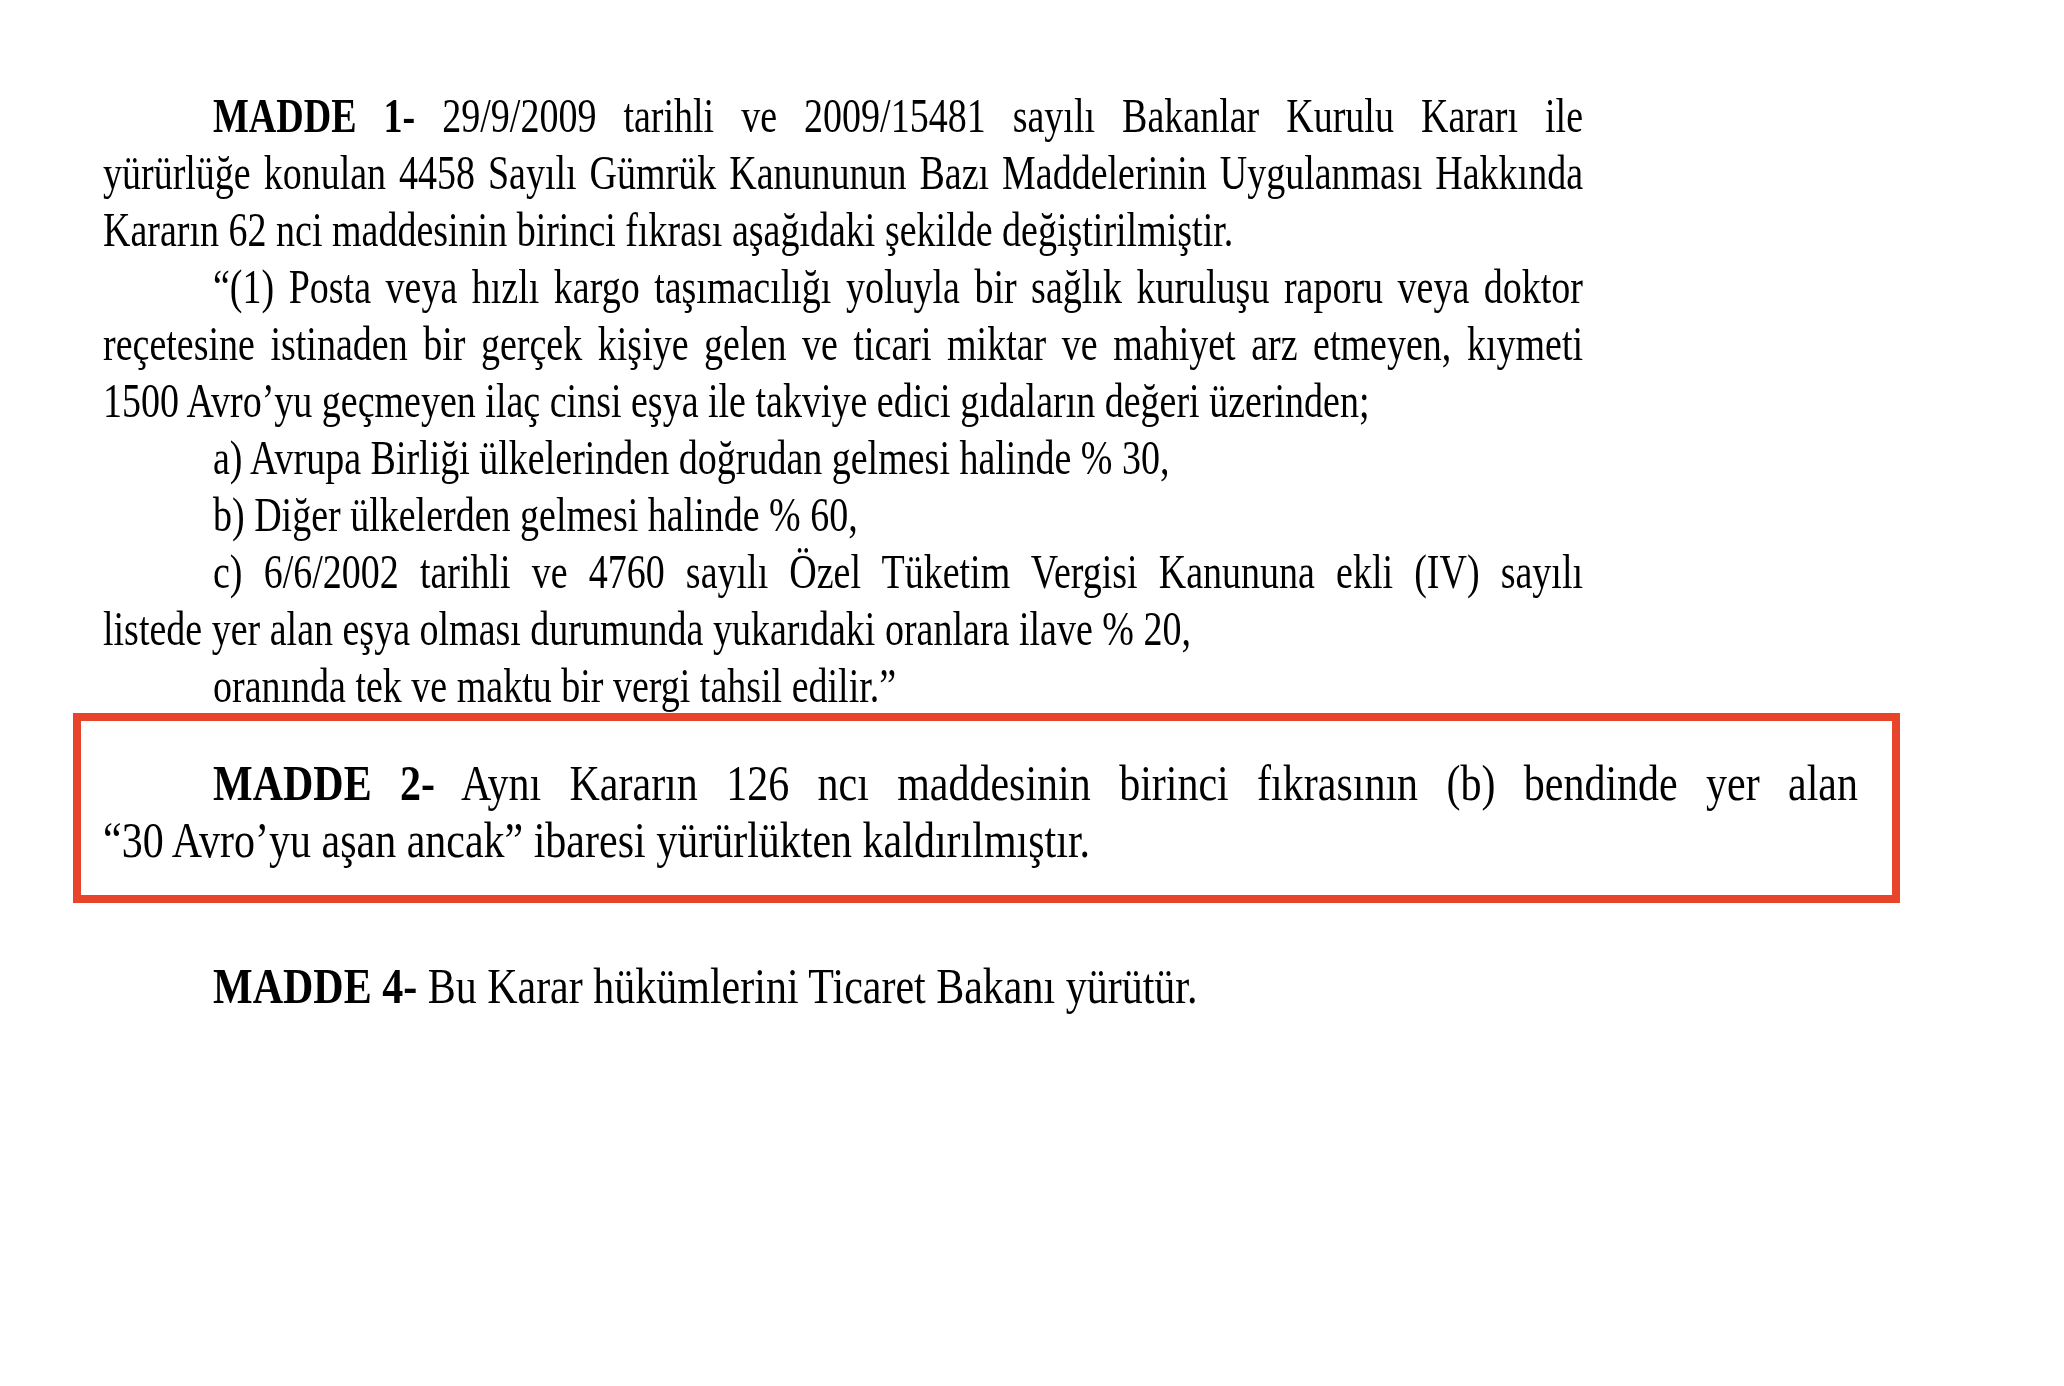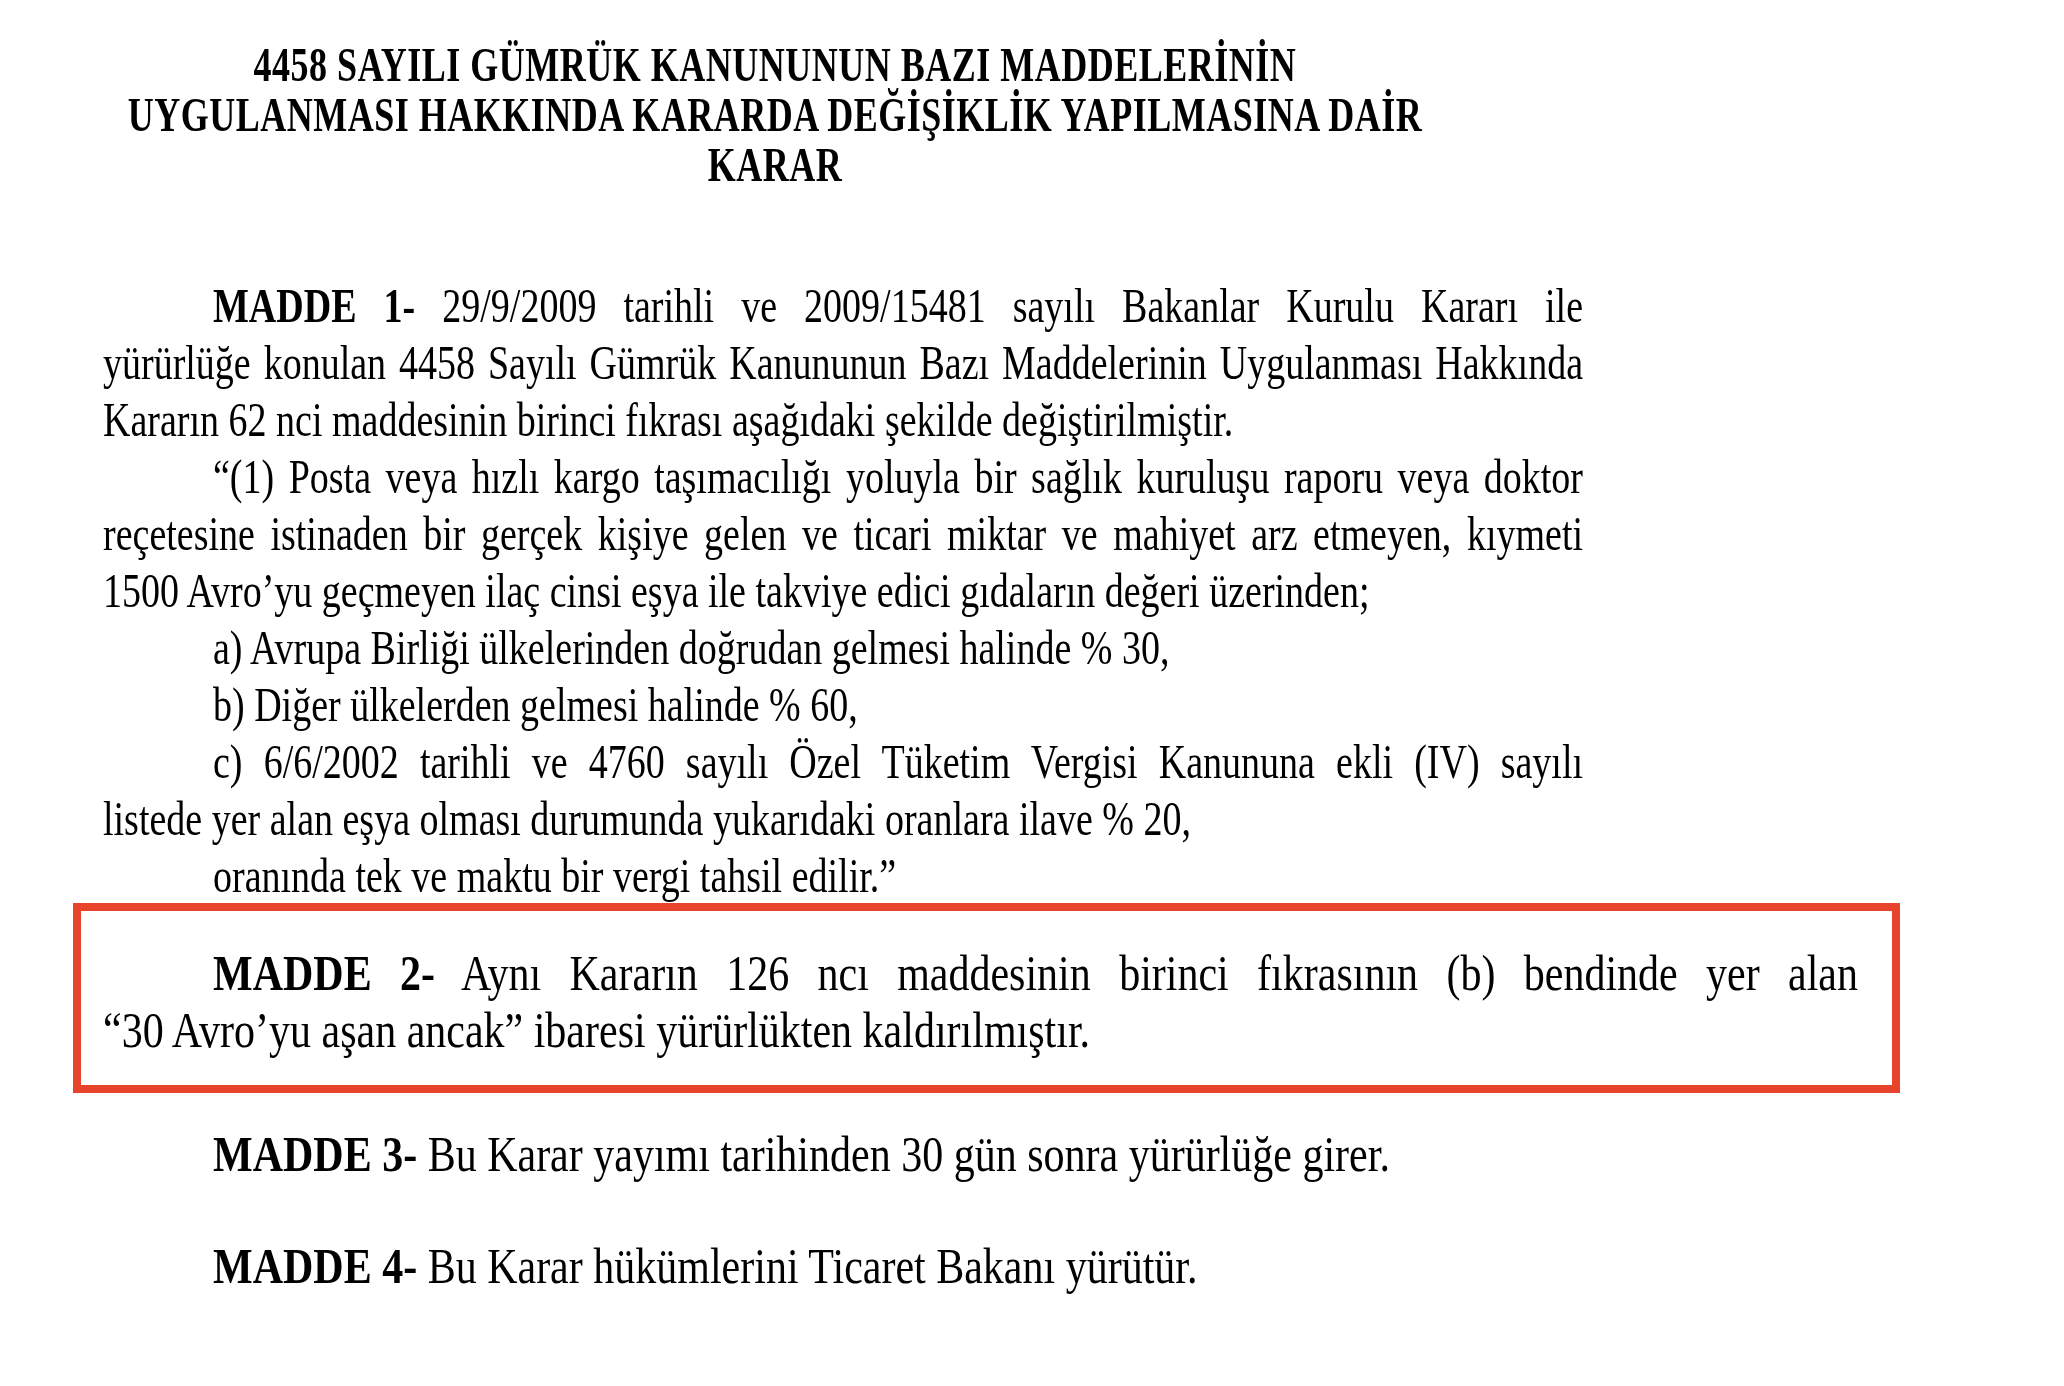--- a/index.html
+++ b/index.html
@@ -59,11 +59,6 @@
 
 <div class="page" style="background: rgb(255, 255, 255); color: rgb(0, 0, 0);">
 
-  <header class="title">
-    <div class="tln">4458 SAYILI GÜMRÜK KANUNUNUN BAZI MADDELERİNİN</div>
-    <div class="tln">UYGULANMASI HAKKINDA KARARDA DEĞİŞİKLİK YAPILMASINA DAİR</div>
-    <div class="tln">KARAR</div>
-  </header>
 
   <main class="content">
 

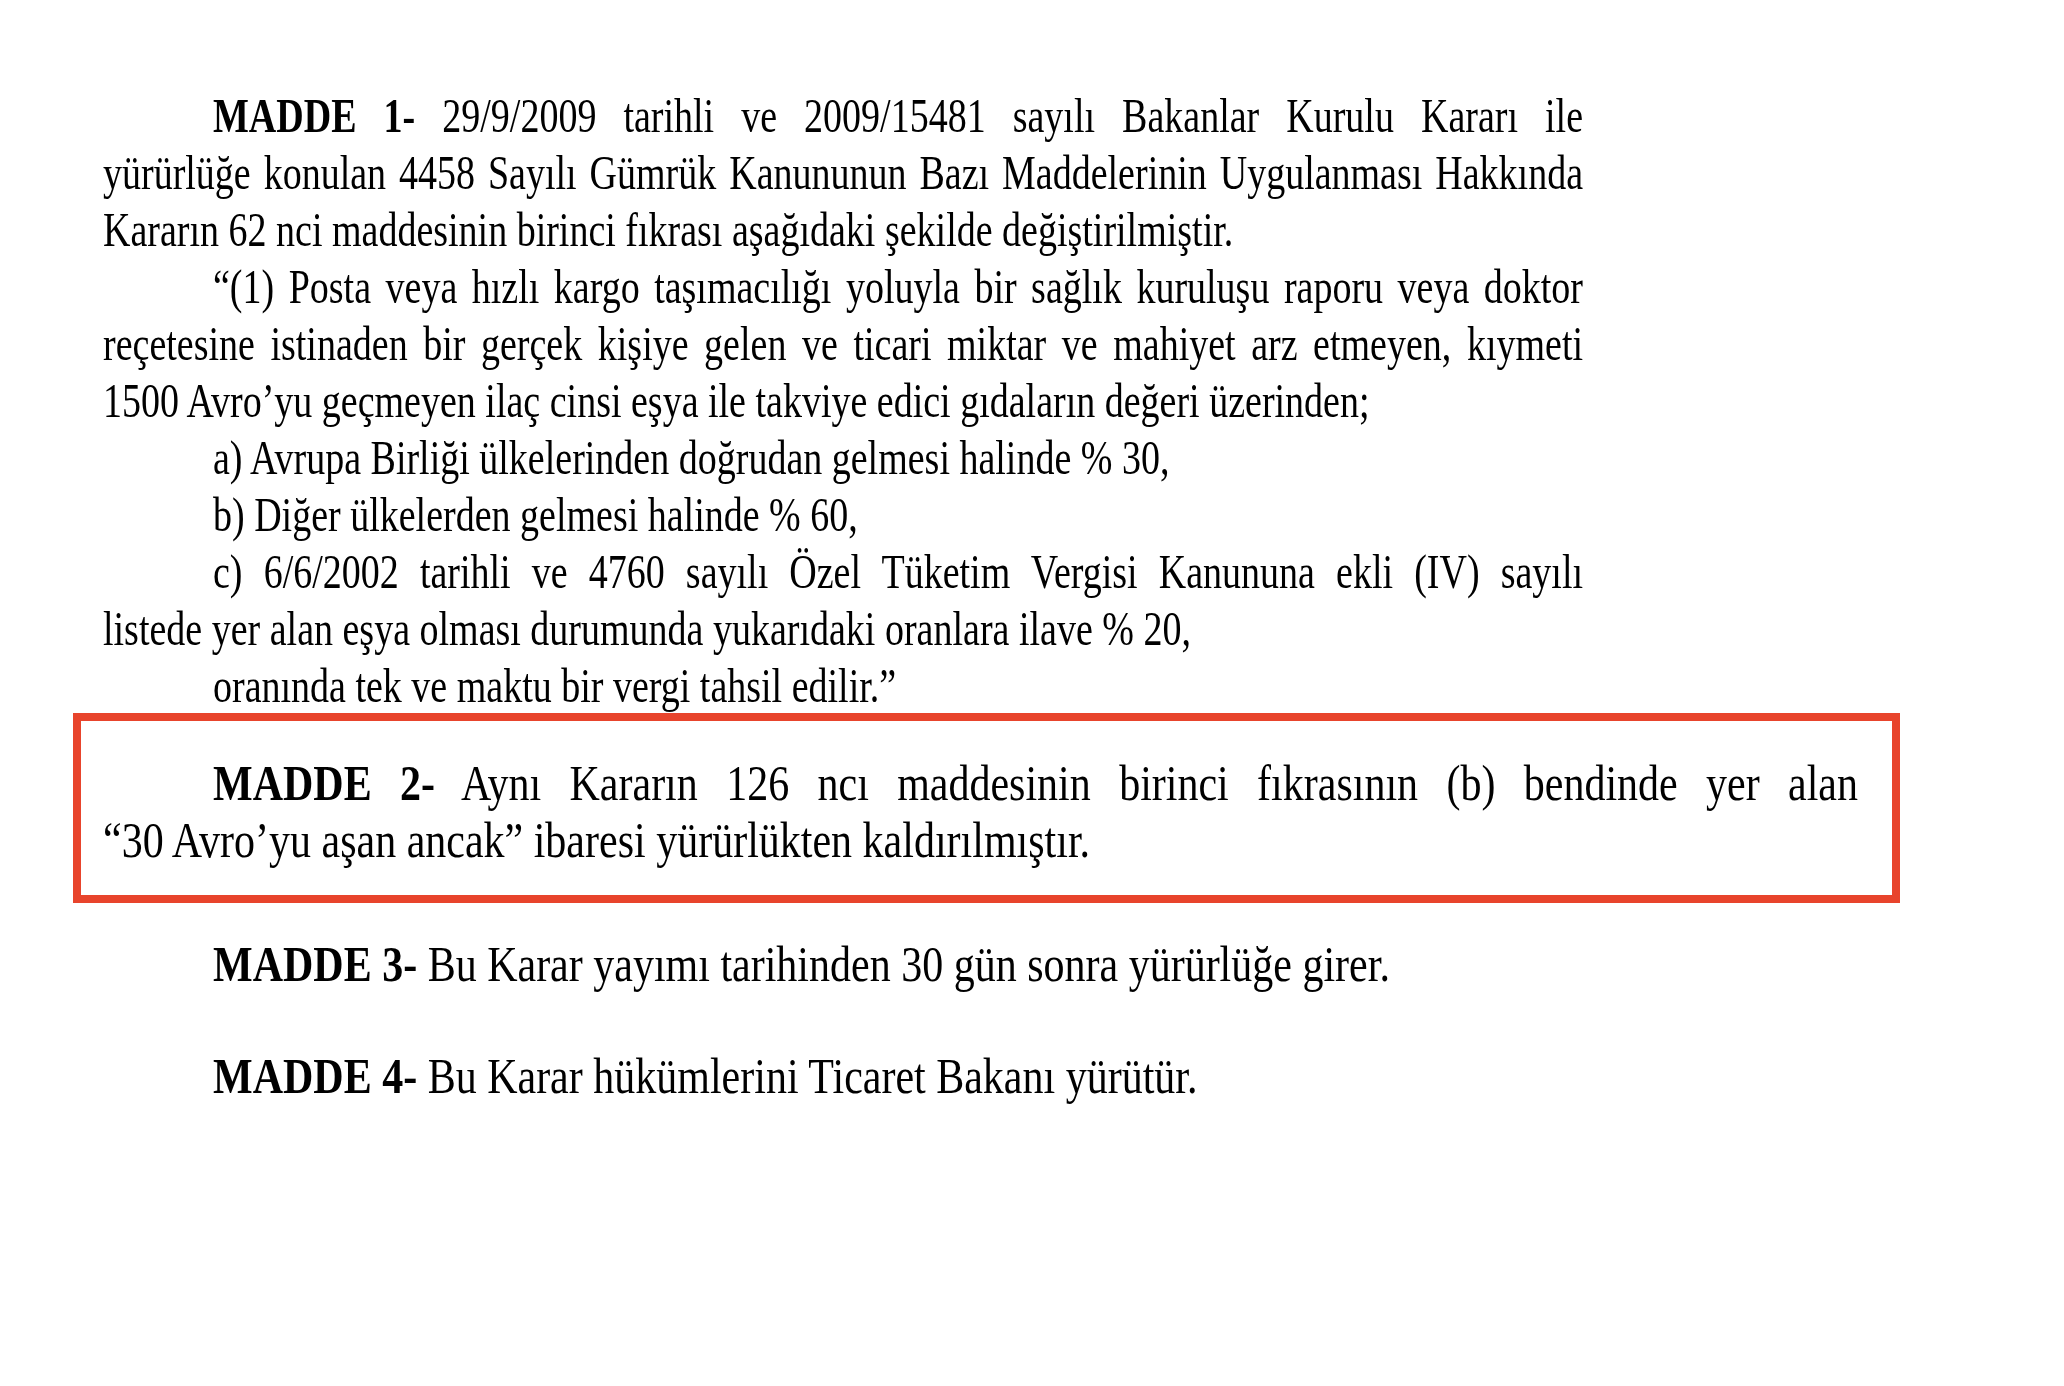--- a/index.html
+++ b/index.html
@@ -81,9 +81,6 @@
       <div class="ln">“30 Avro’yu aşan ancak” ibaresi yürürlükten kaldırılmıştır.</div>
     </section>
 
-    <section class="block block-m3 large">
-      <div class="ln indent"><b class="lbl">MADDE 3-</b><span> Bu Karar yayımı tarihinden 30 gün sonra yürürlüğe girer.</span></div>
-    </section>
 
     <section class="block block-m4 large">
       <div class="ln indent"><b class="lbl">MADDE 4-</b><span> Bu Karar hükümlerini Ticaret Bakanı yürütür.</span></div>

